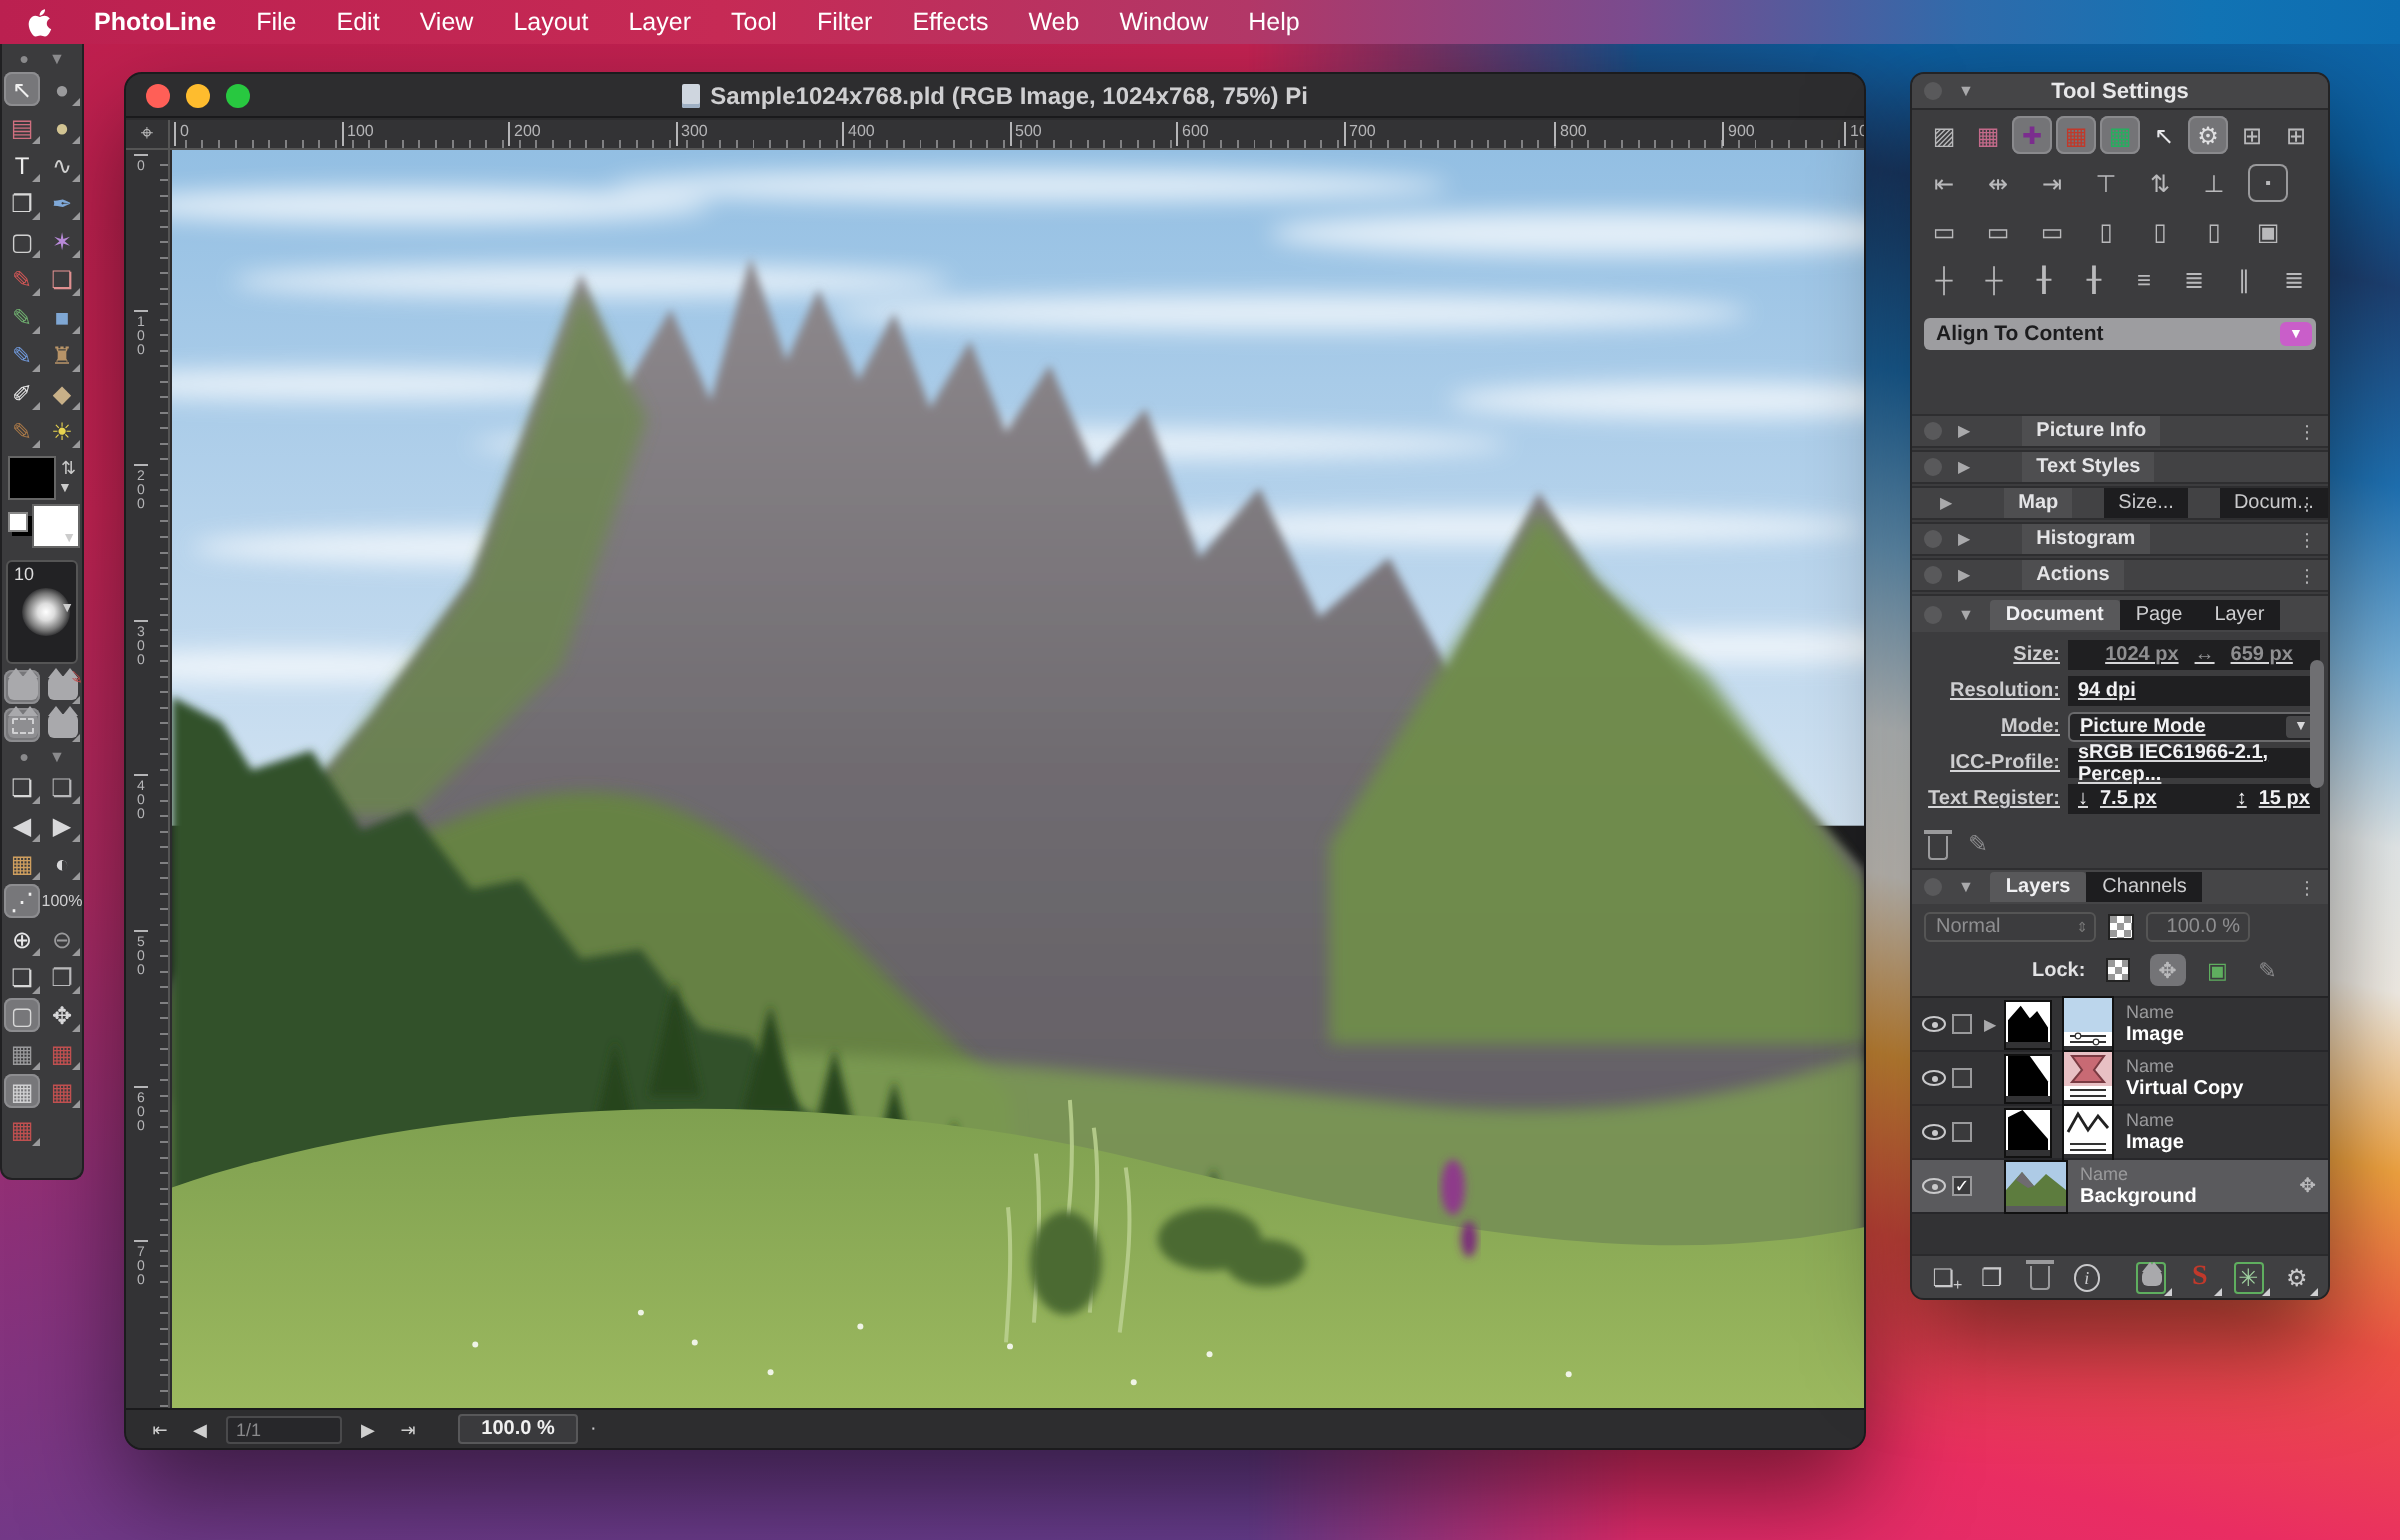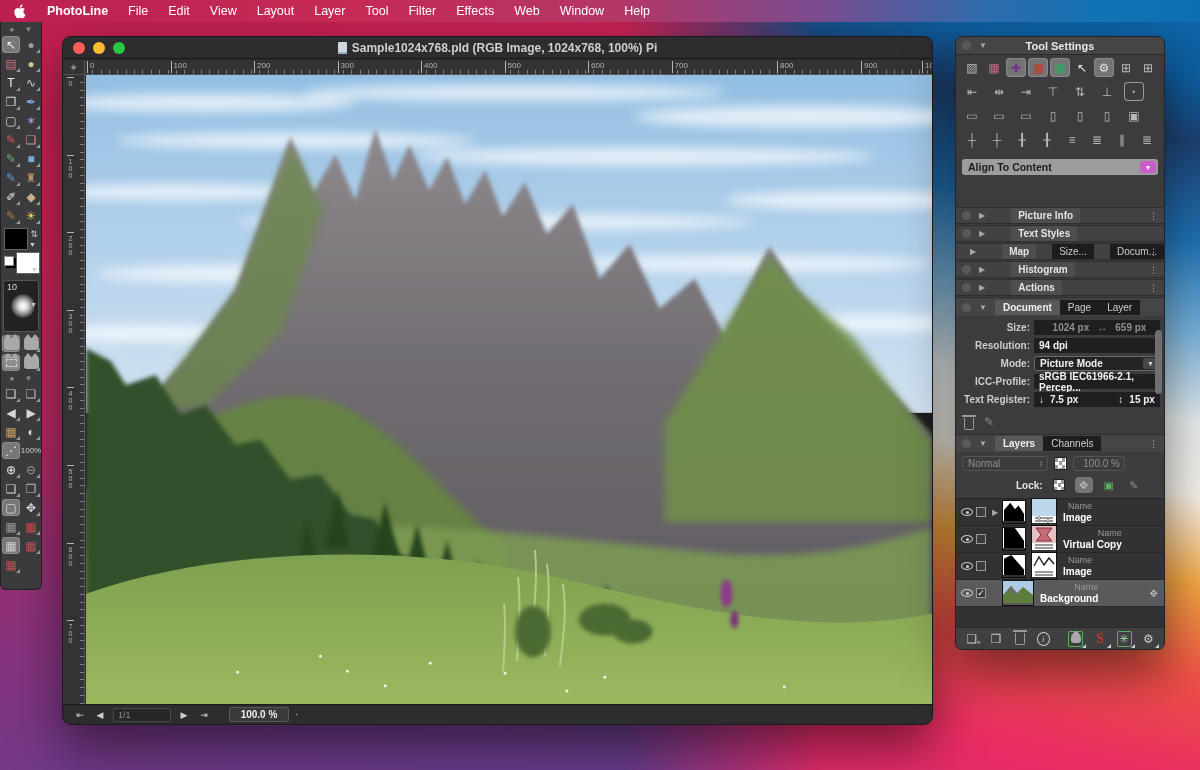--- a/index.html
+++ b/index.html
@@ -411,7 +411,7 @@
     <span class="tl red"></span>
     <span class="tl yellow"></span>
     <span class="tl green"></span>
-    <span class="wtitle"><span class="pageico"></span><span>Sample1024x768.pld (RGB Image, 1024x768, 100%) Pi</span></span>
+    <span class="wtitle"><span class="pageico"></span><span>Sample1024x768.pld (RGB Image, 1024x768, 75%) Pi</span></span>
   </div>
   <div class="ruler-corner">⌖</div>
   <div class="hruler" id="hruler">

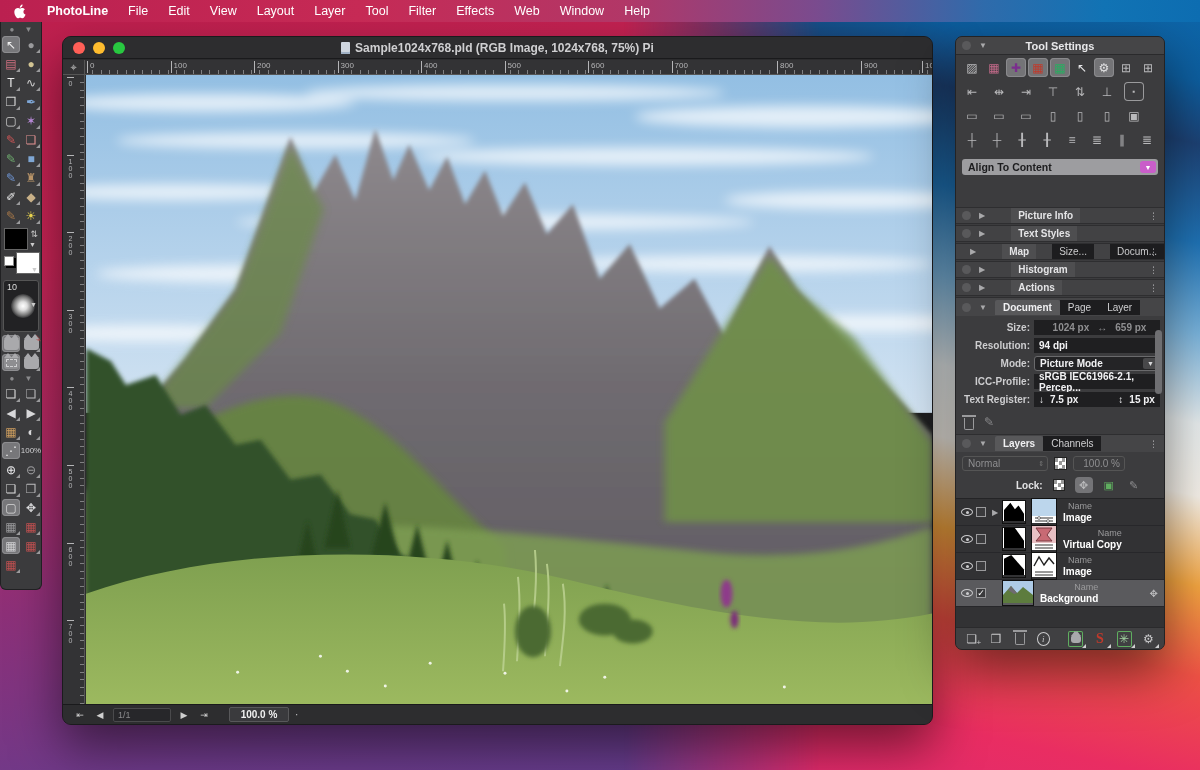--- a/index.html
+++ b/index.html
@@ -106,7 +106,7 @@
   .dtab { padding:2px 8px; font-weight:bold; color:#f0f0f2; }
   .dtab.on { background:#58585a; border-radius:2px 2px 0 0; }
   .dtab.off { background:#1d1d1f; color:#cfcfd1; font-weight:normal; }
-  .fields { padding:4px 4px 2px 2px; position:relative; }
+  .fields { padding:4px 4px 2px 2px; position:relative;text-decoration:underline; }
   .frow { display:flex; align-items:center; margin-bottom:3px; height:15px; }
   .flabel { width:76px; text-align:right; color:#cdcdcf; padding-right:4px; font-weight:bold; }
   .fval { flex:1; background:#1f1f21; height:15px; display:flex; align-items:center; padding-left:5px; color:#f2f2f4; font-weight:bold; }

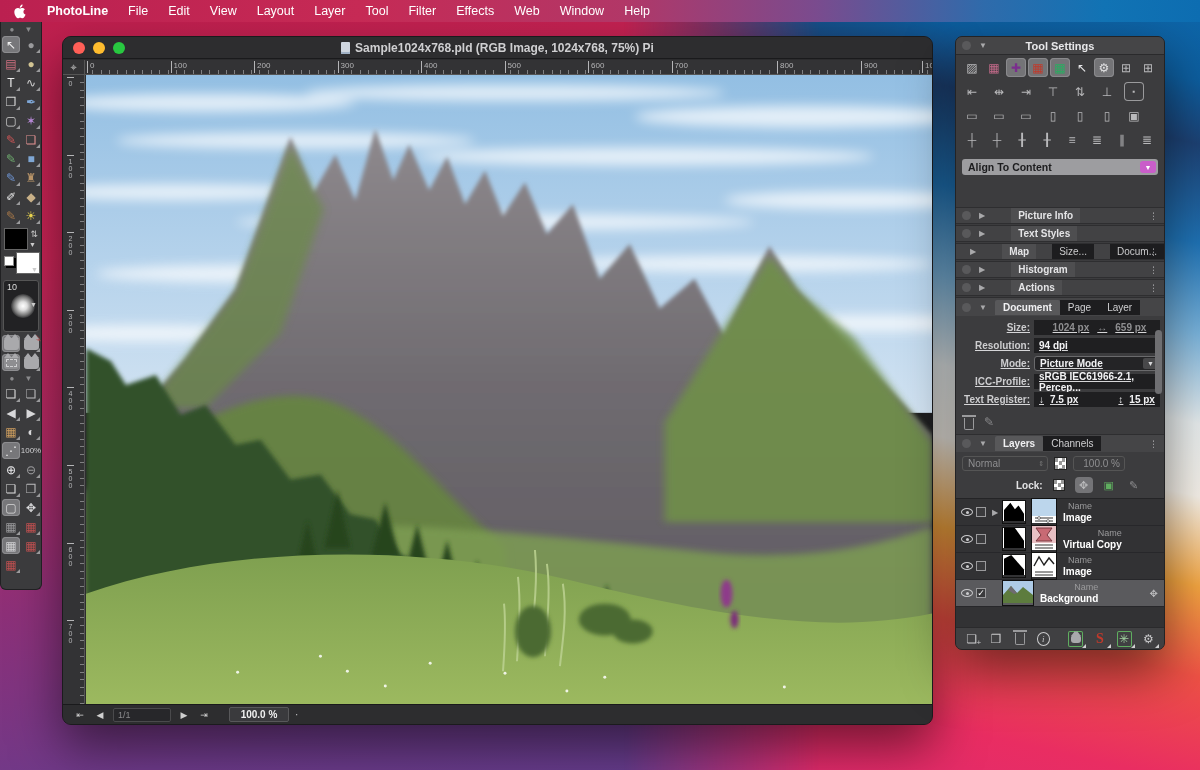--- a/index.html
+++ b/index.html
@@ -137,7 +137,7 @@
   .chk { width:10px; height:10px; border:1px solid #9a9a9c; background:#3a3a3c; font-size:9px; color:#fff; display:flex; align-items:center; justify-content:center; }
   .ltri { width:10px; color:#a9a9ab; font-size:8px; }
   .maskthumb, .cthumb { border:1px solid #111; }
-  .lname { margin-left:6px; line-height:11px;text-align:right; }
+  .lname { margin-left:6px; line-height:11px; }
   .lname .sub { color:#9a9a9c; font-size:9px; }
   .lname .main { color:#fff; font-weight:bold; font-size:10px; }
   .lrow .movegrip { position:absolute; right:6px; color:#b9b9bb; font-size:10px; }

